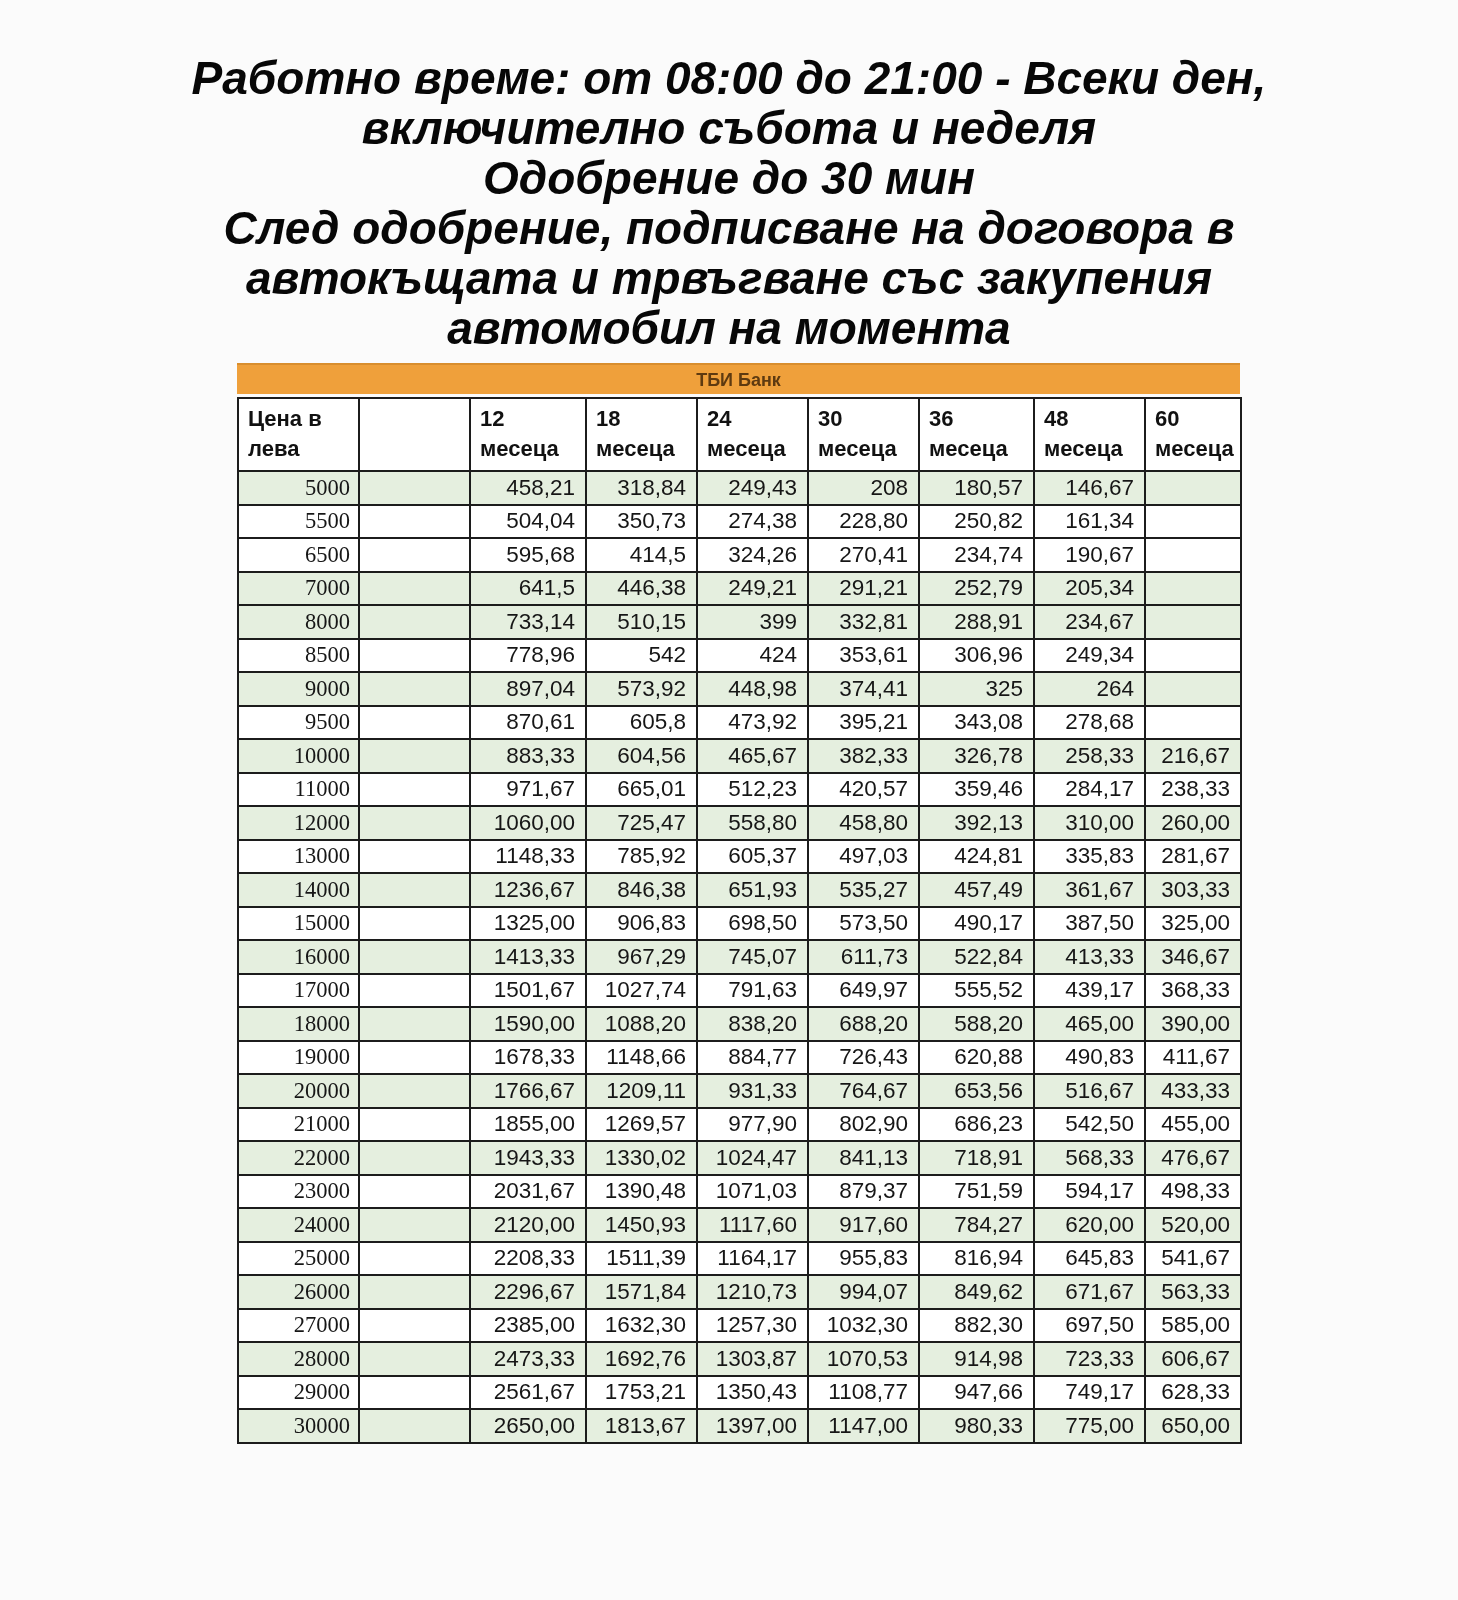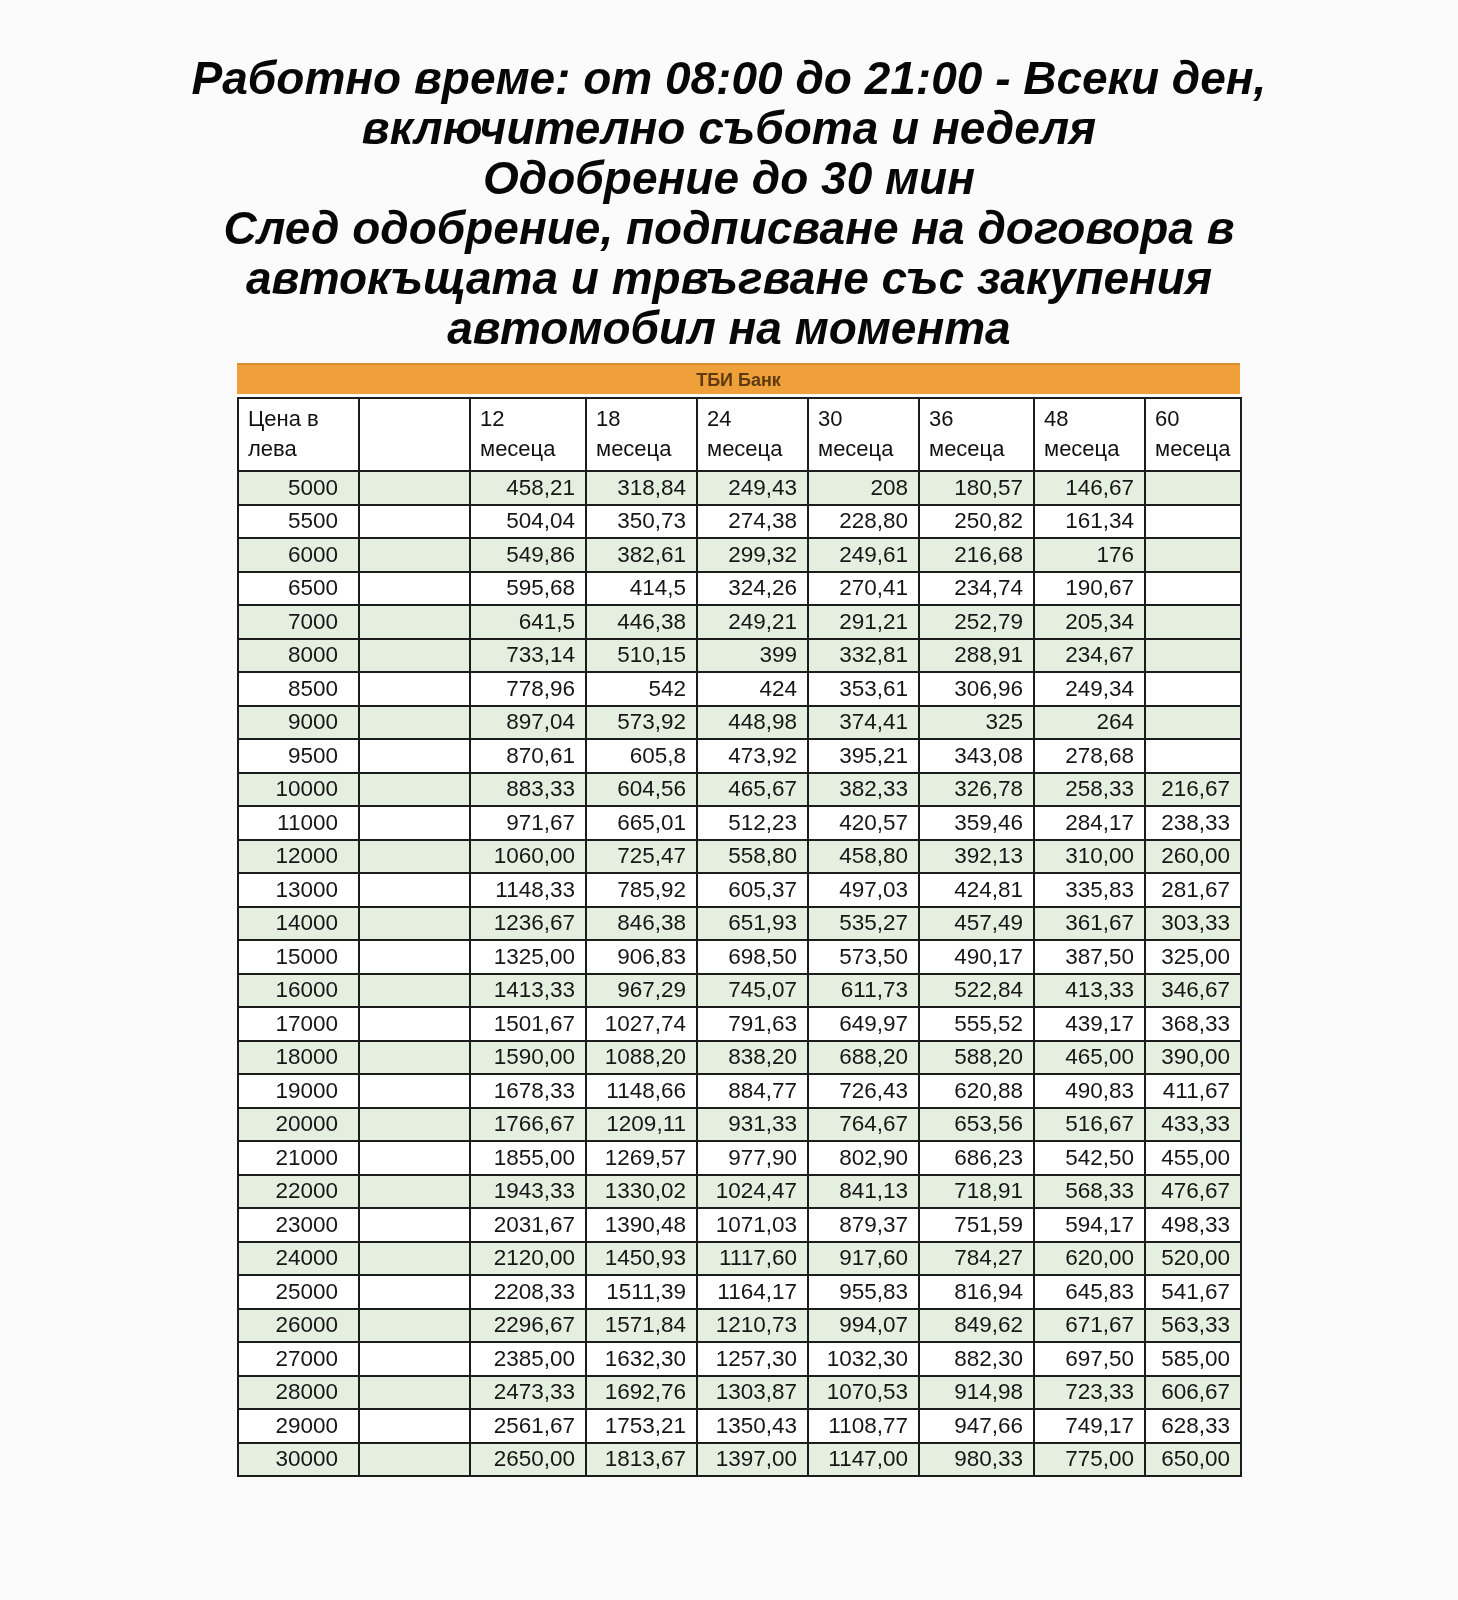--- a/index.html
+++ b/index.html
@@ -48,7 +48,7 @@
   }
   thead th{
     background:#ffffff;
-    font-size:22px;font-weight:normal;
+    font-size:22px;font-weight:bold;
     text-align:left;vertical-align:middle;
     padding:2px 21px 4px 9px;
     height:73px;

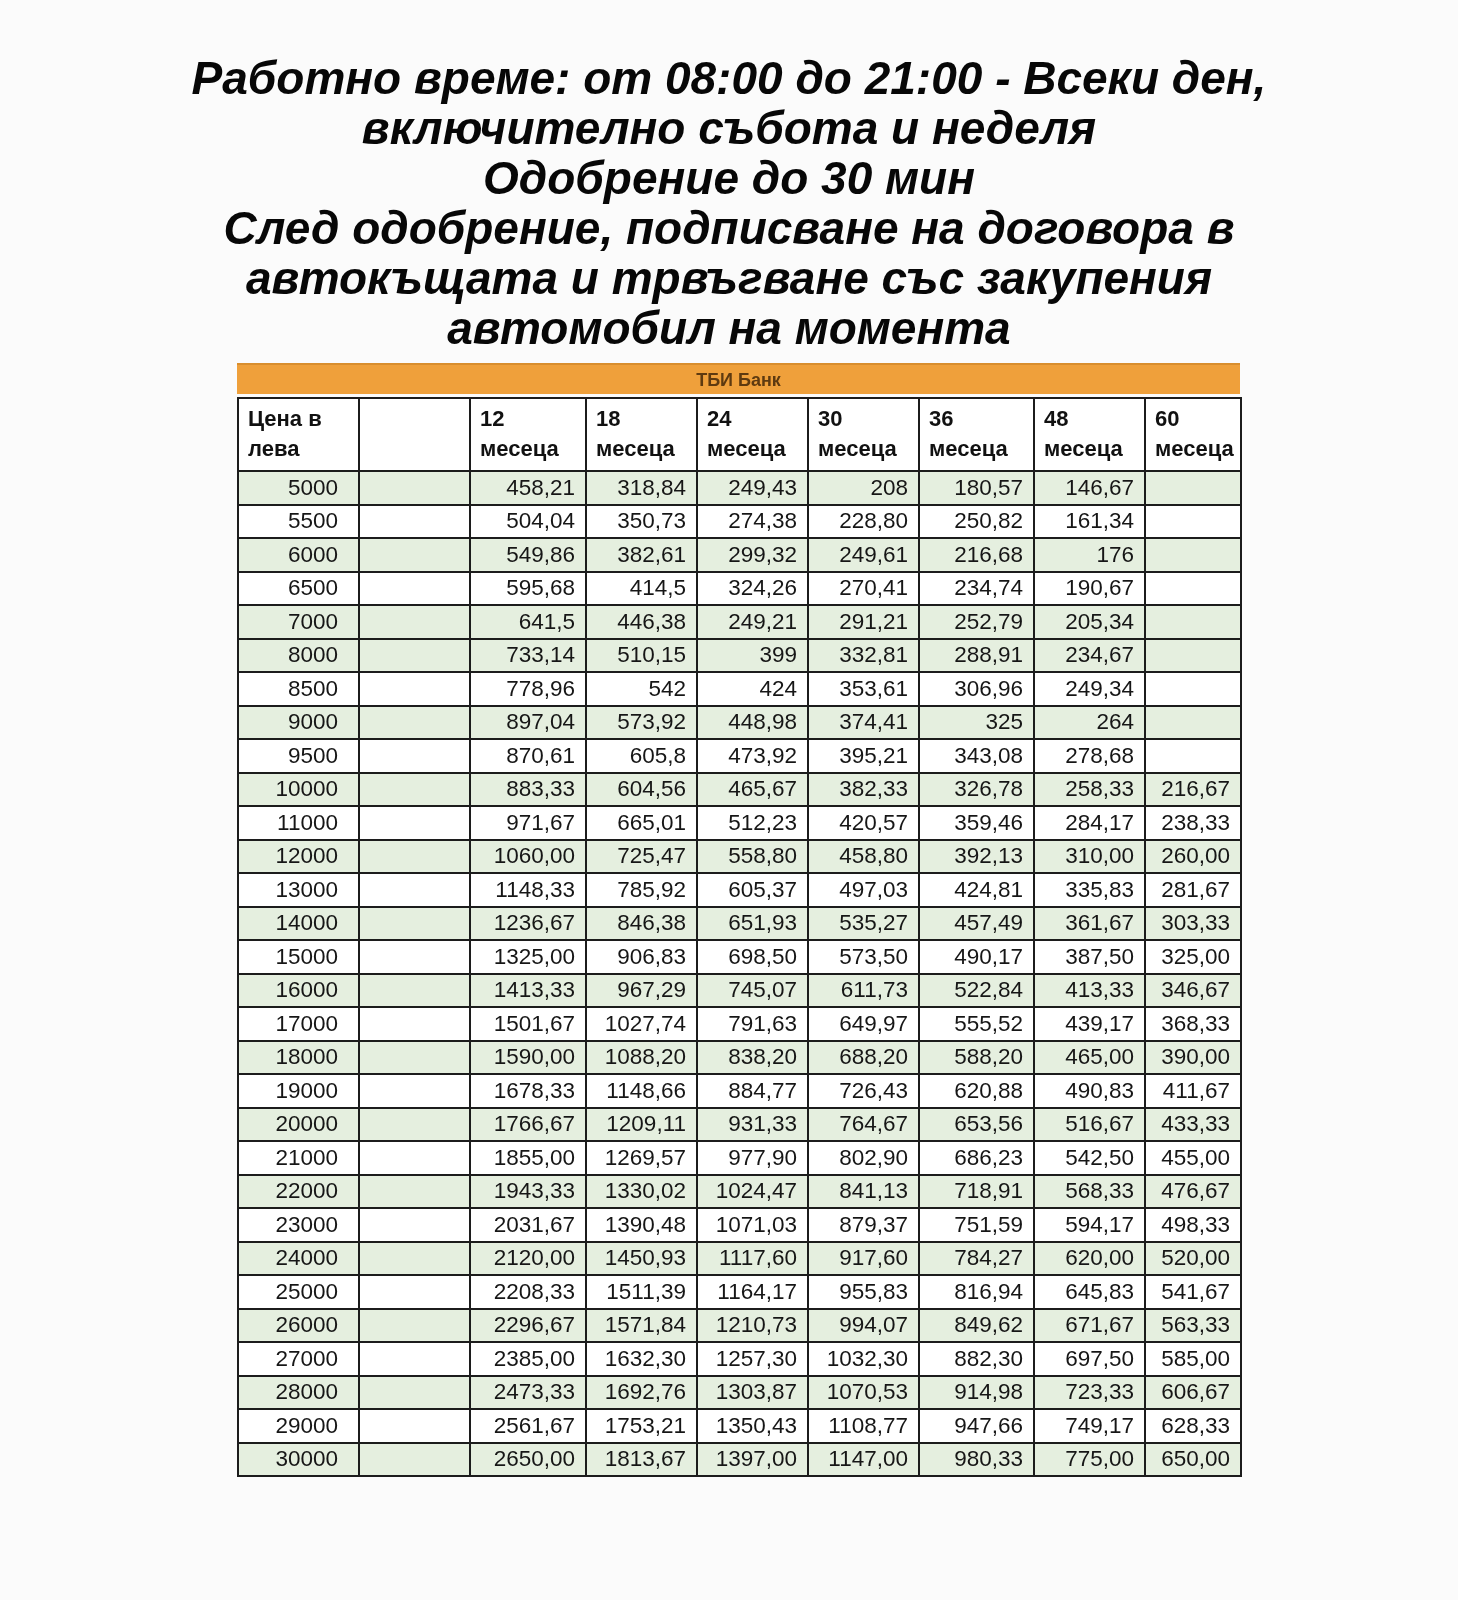--- a/index.html
+++ b/index.html
@@ -63,7 +63,7 @@
     color:#161616;
     background:#ffffff;
   }
-  tbody td.price{padding-right:20px;}
+  tbody td.price{padding-right:8px;font-family:Liberation Serif, serif;}
   tbody tr.green td{background:var(--stripe);}
 </style>
 </head>

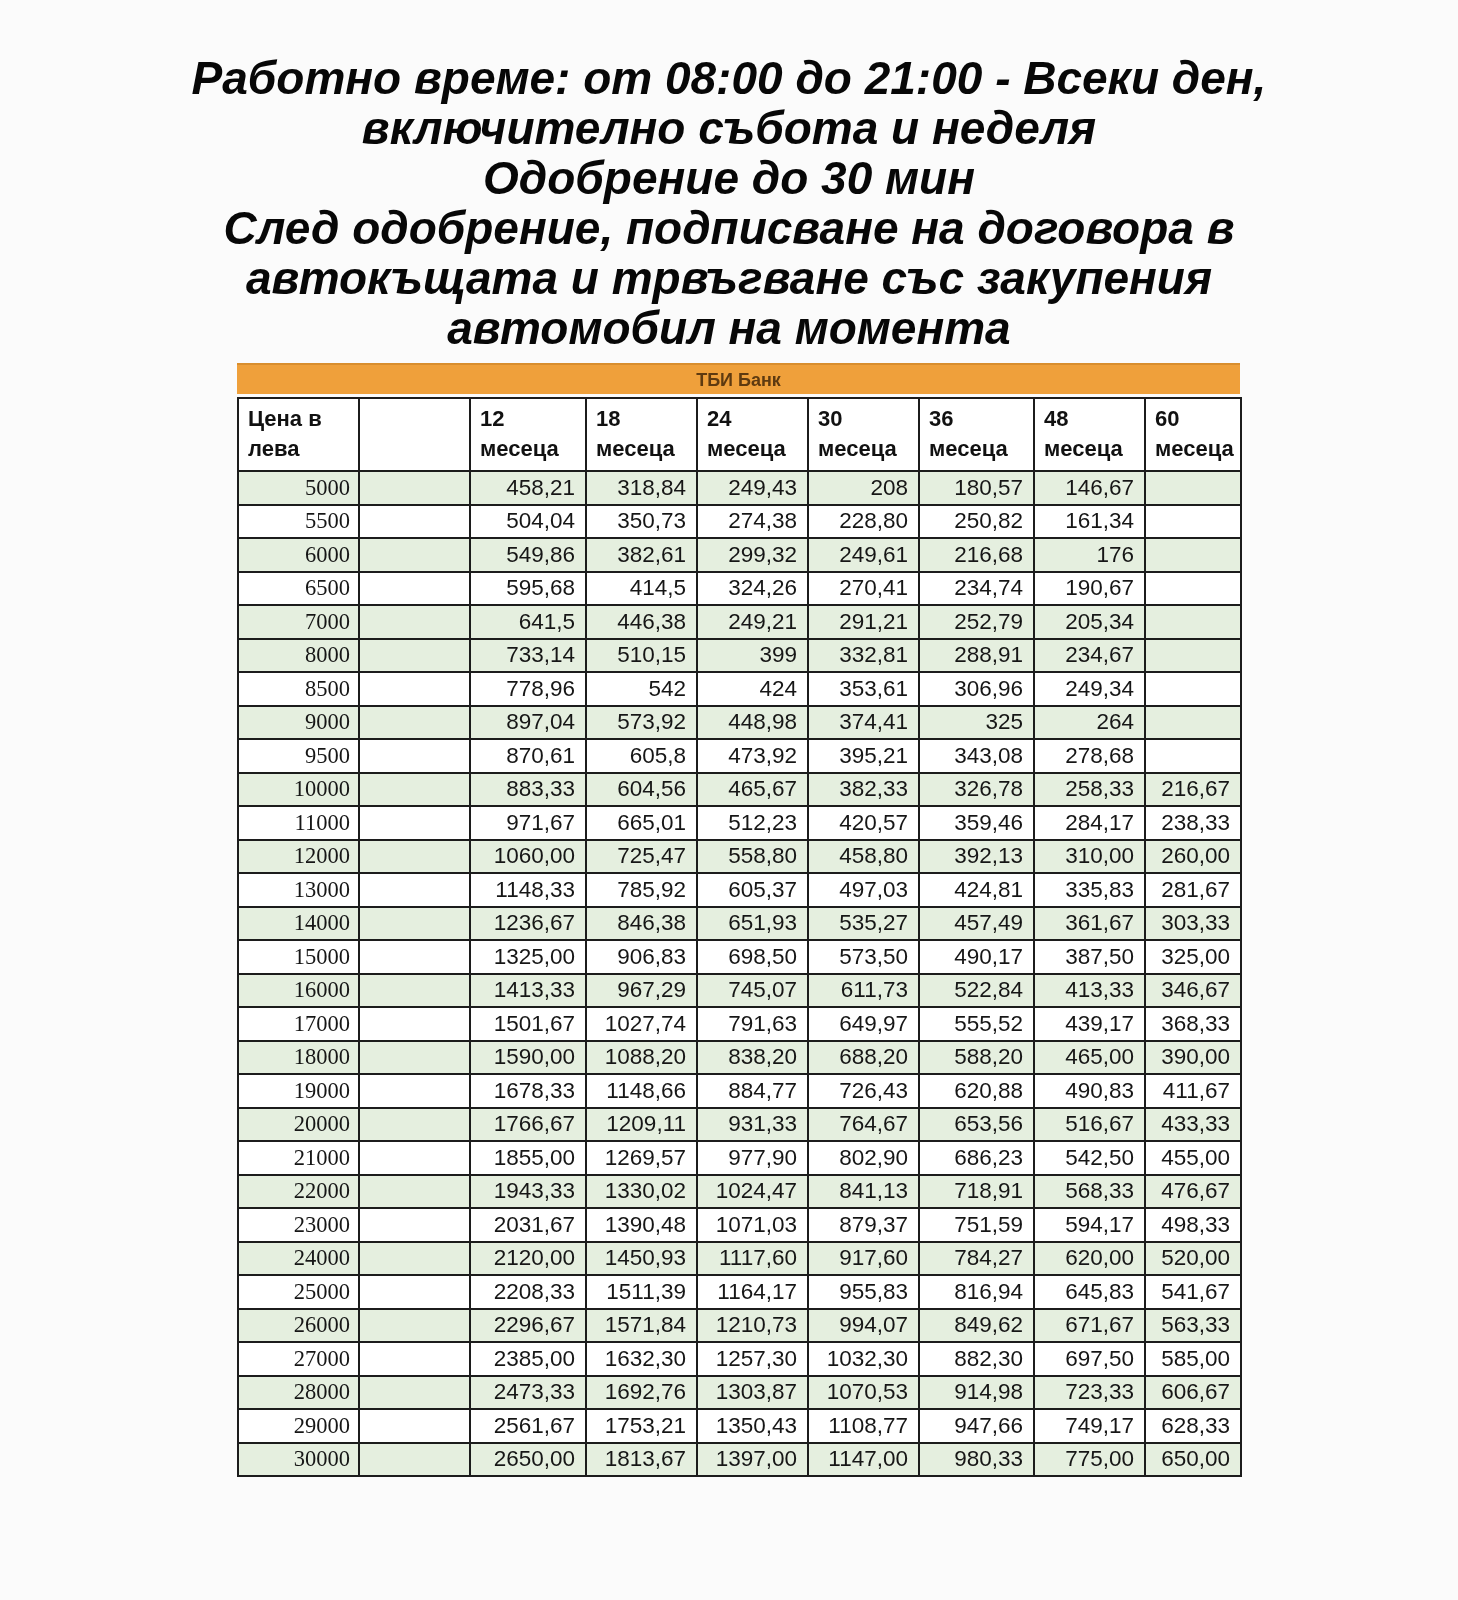--- a/index.html
+++ b/index.html
@@ -159,17 +159,6 @@
             <td>161,34</td>
             <td></td>
           </tr>
-          <tr class="green">
-            <td class="price">6000</td>
-            <td></td>
-            <td>549,86</td>
-            <td>382,61</td>
-            <td>299,32</td>
-            <td>249,61</td>
-            <td>216,68</td>
-            <td>176</td>
-            <td></td>
-          </tr>
           <tr>
             <td class="price">6500</td>
             <td></td>

